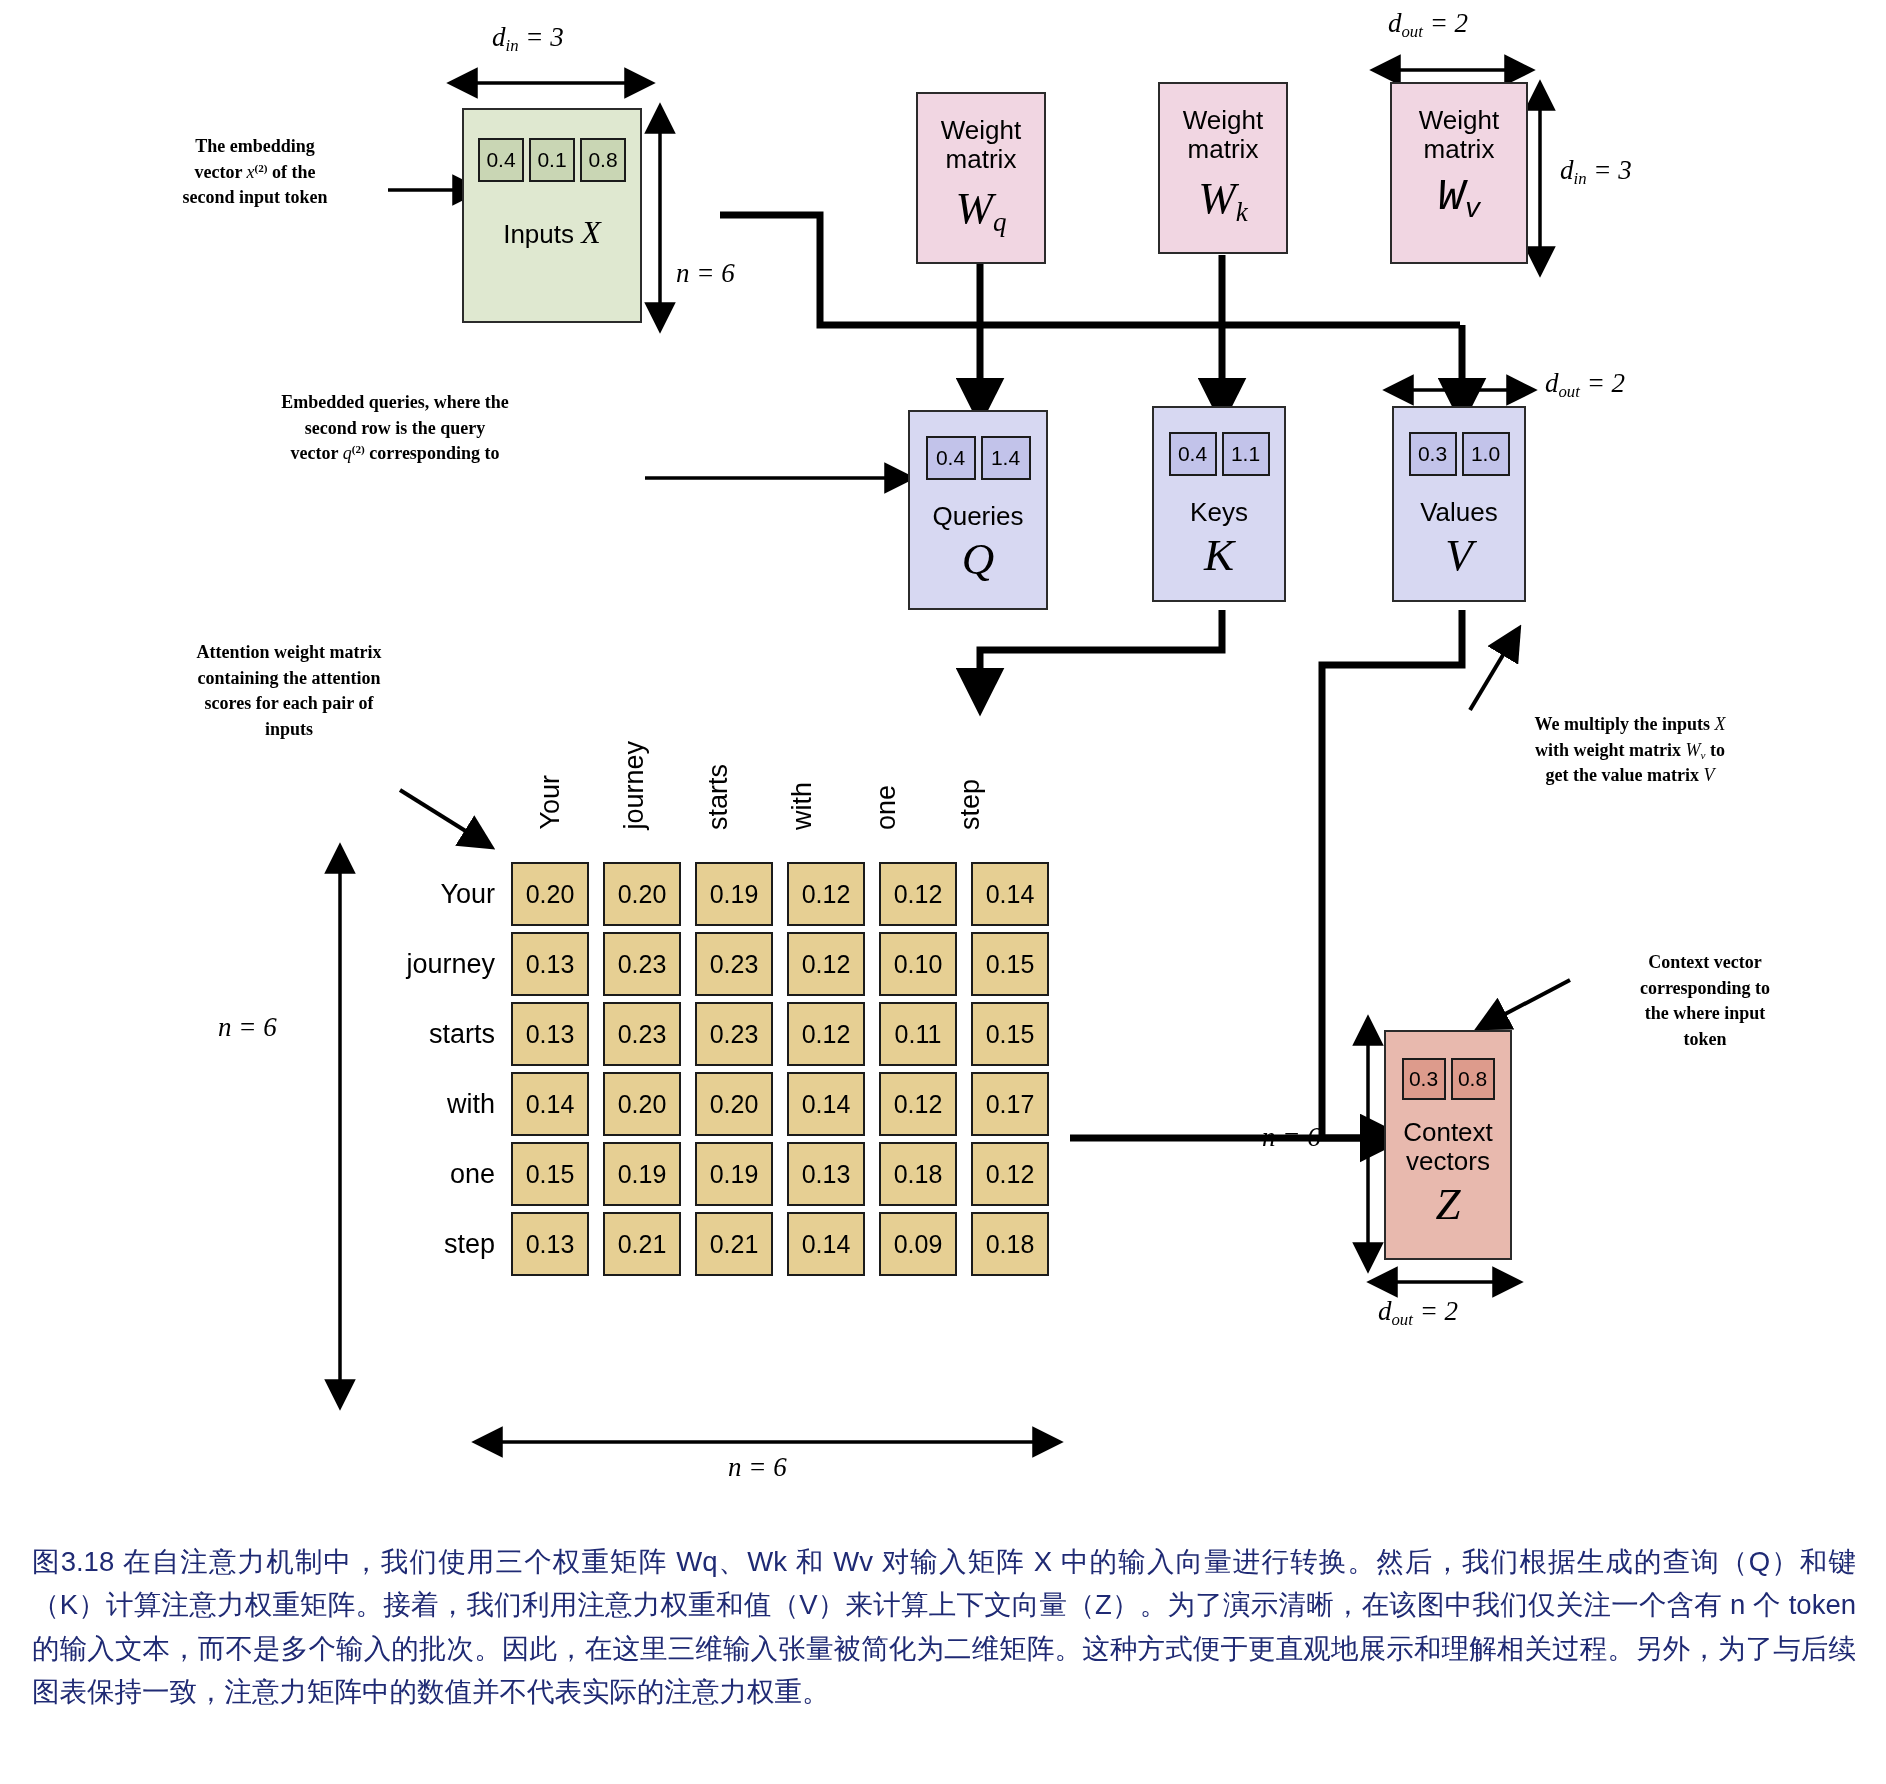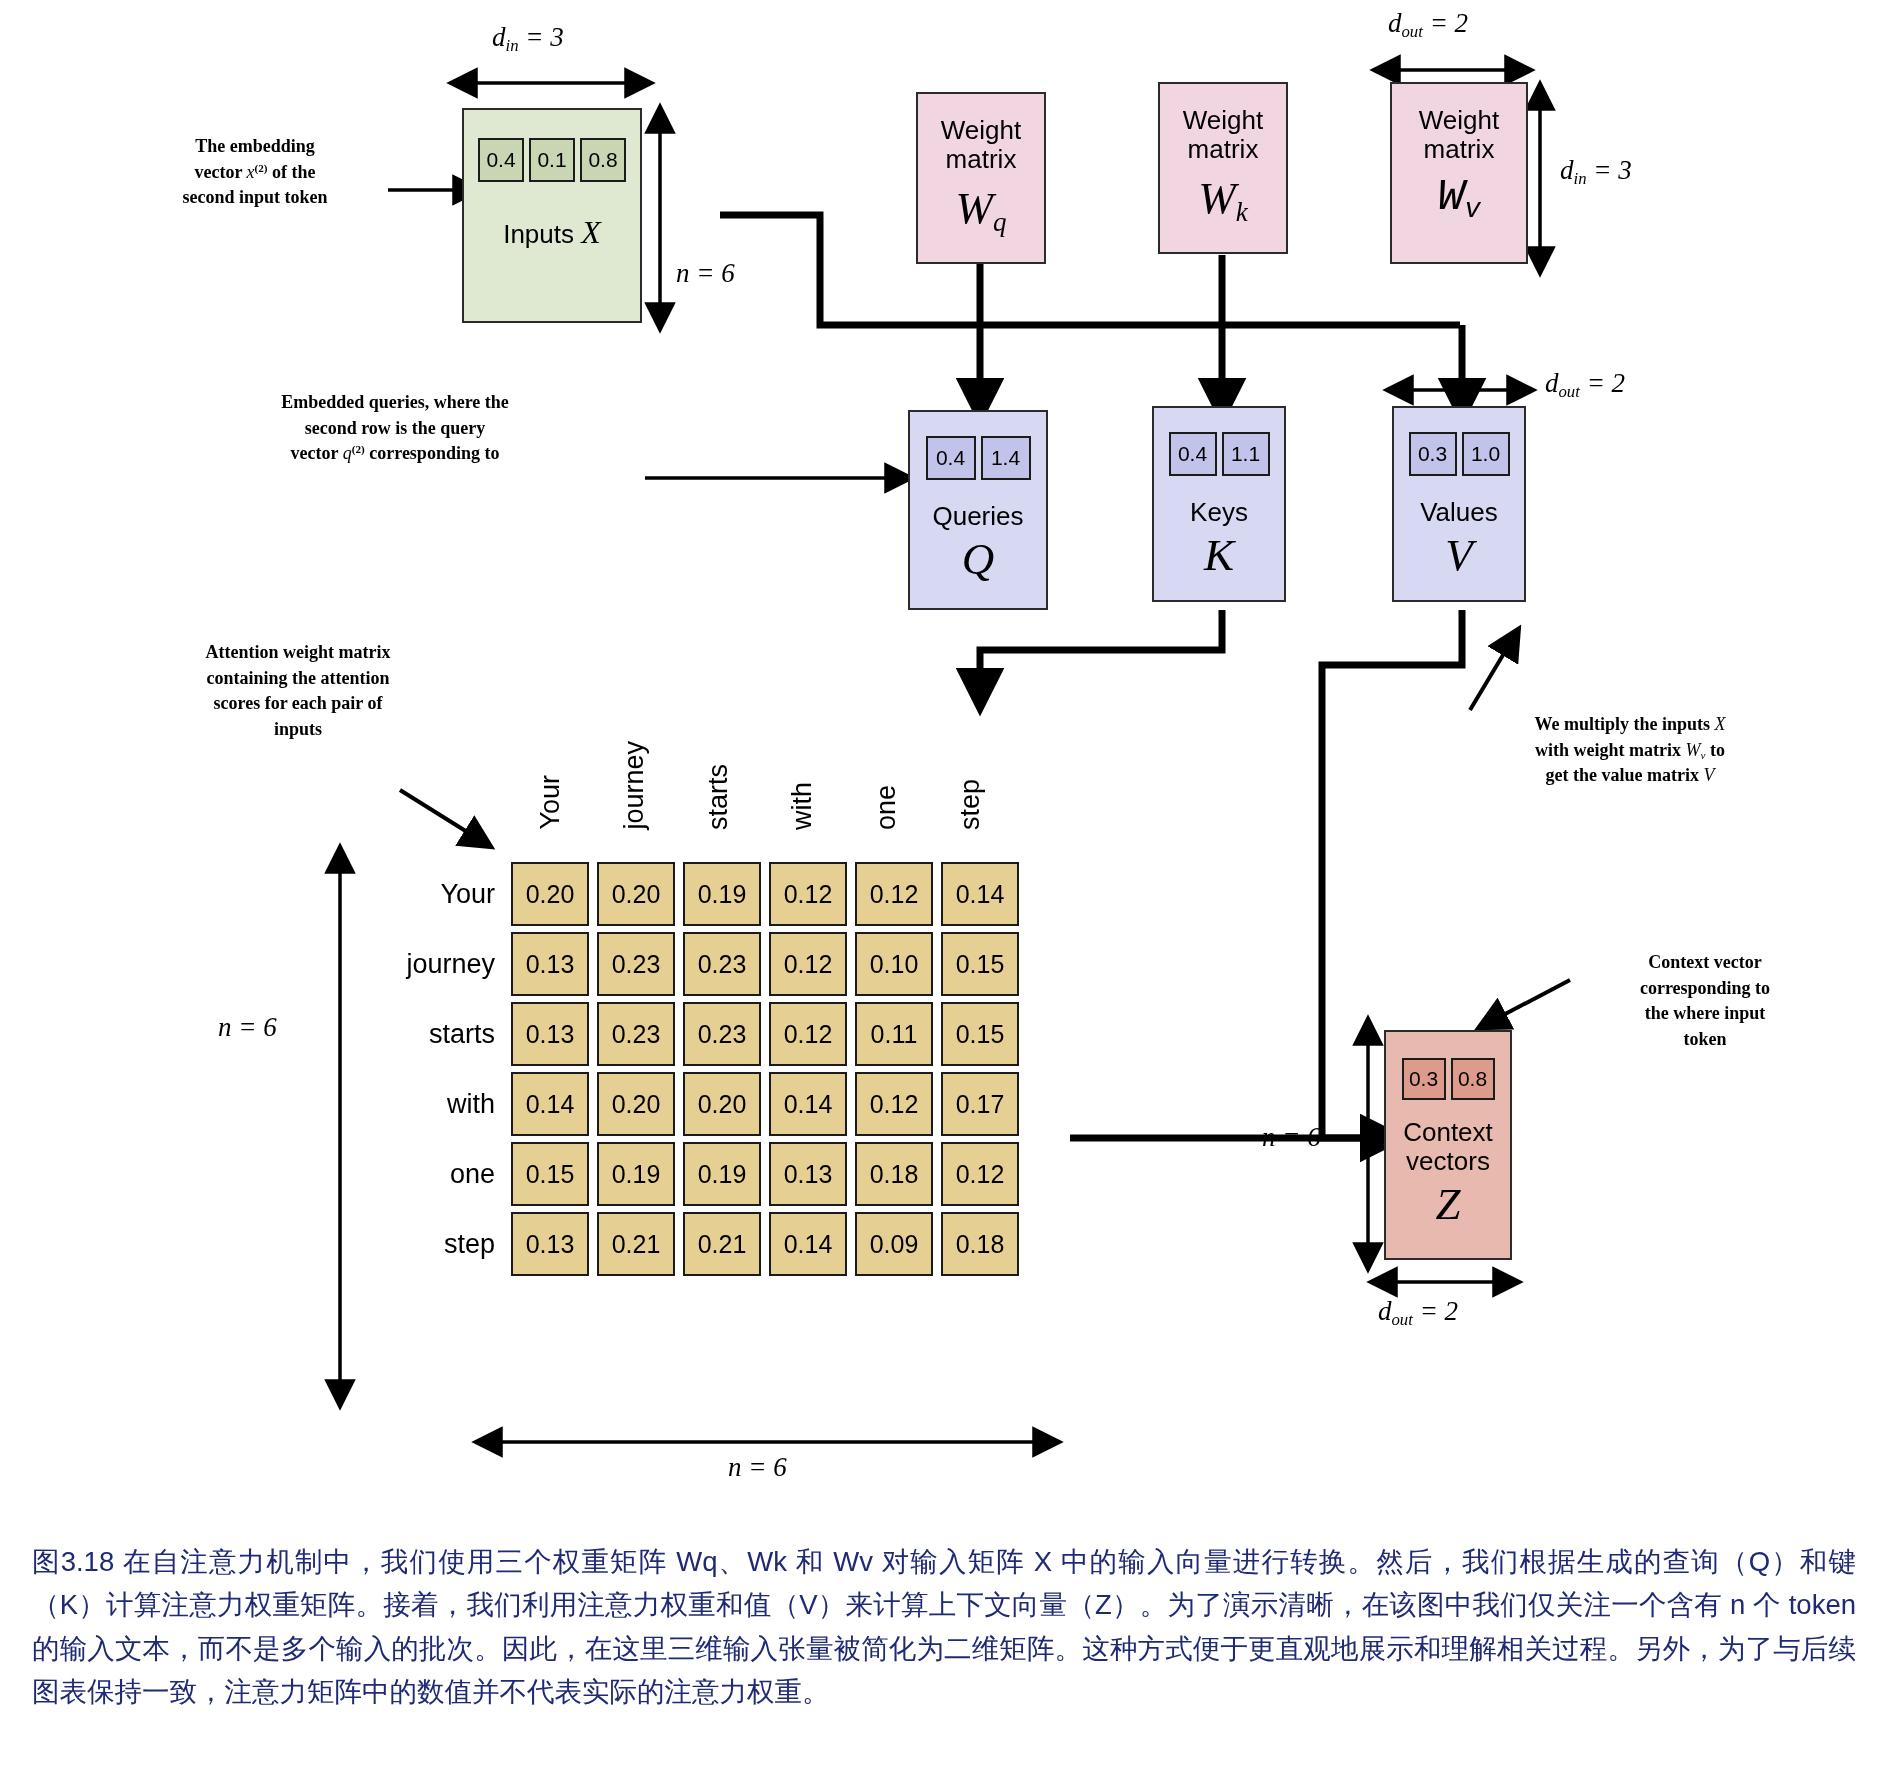--- a/index.html
+++ b/index.html
@@ -276,7 +276,7 @@
     <div>get the value matrix <span class="it">V</span></div>
   </div>
 
-  <div class="abs anno" style="left:118px; top:640px; width:360px; text-align:center;">
+  <div class="abs anno" style="left:109px; top:640px; width:360px; text-align:center;">
     <div>Attention weight matrix</div>
     <div>containing the attention</div>
     <div>scores for each pair of</div>

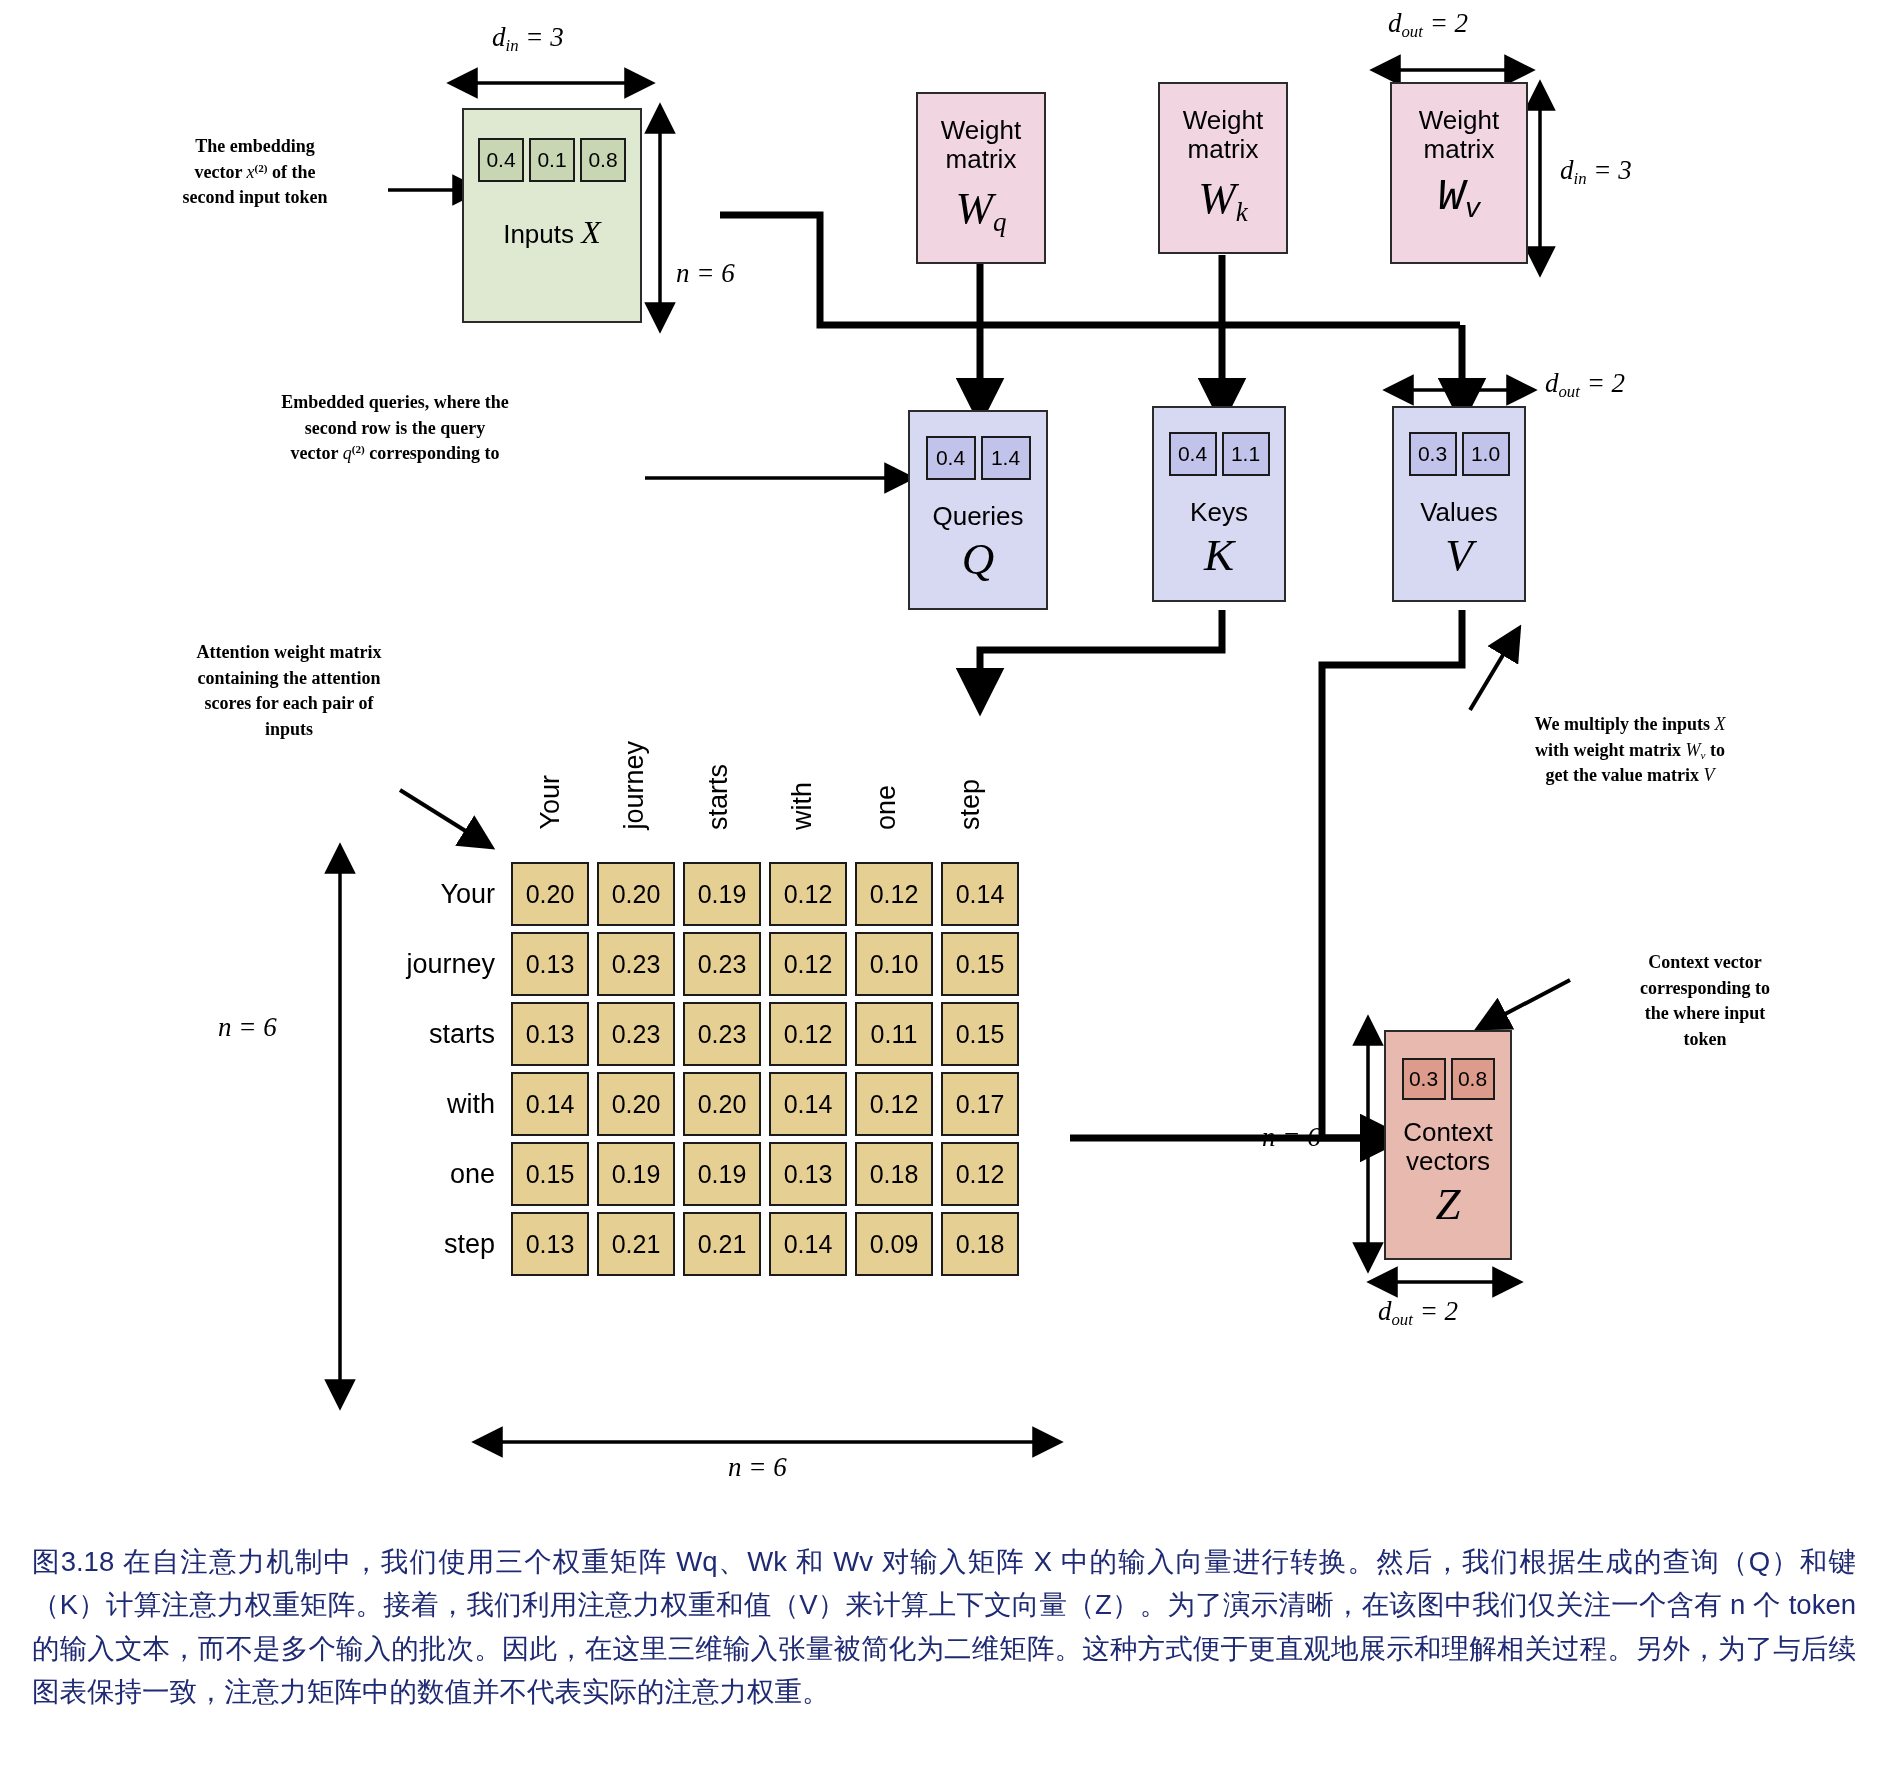--- a/index.html
+++ b/index.html
@@ -94,7 +94,7 @@
     font-size: 25px;
     font-family: "Liberation Sans", sans-serif;
   }
-  .attn-row { display: flex; gap: 8px; }
+  .attn-row { display: flex; gap: 14px; }
   .attn-grid { display: flex; flex-direction: column; gap: 6px; }
   .rowlabel {
     font-family: "Liberation Sans", sans-serif;

